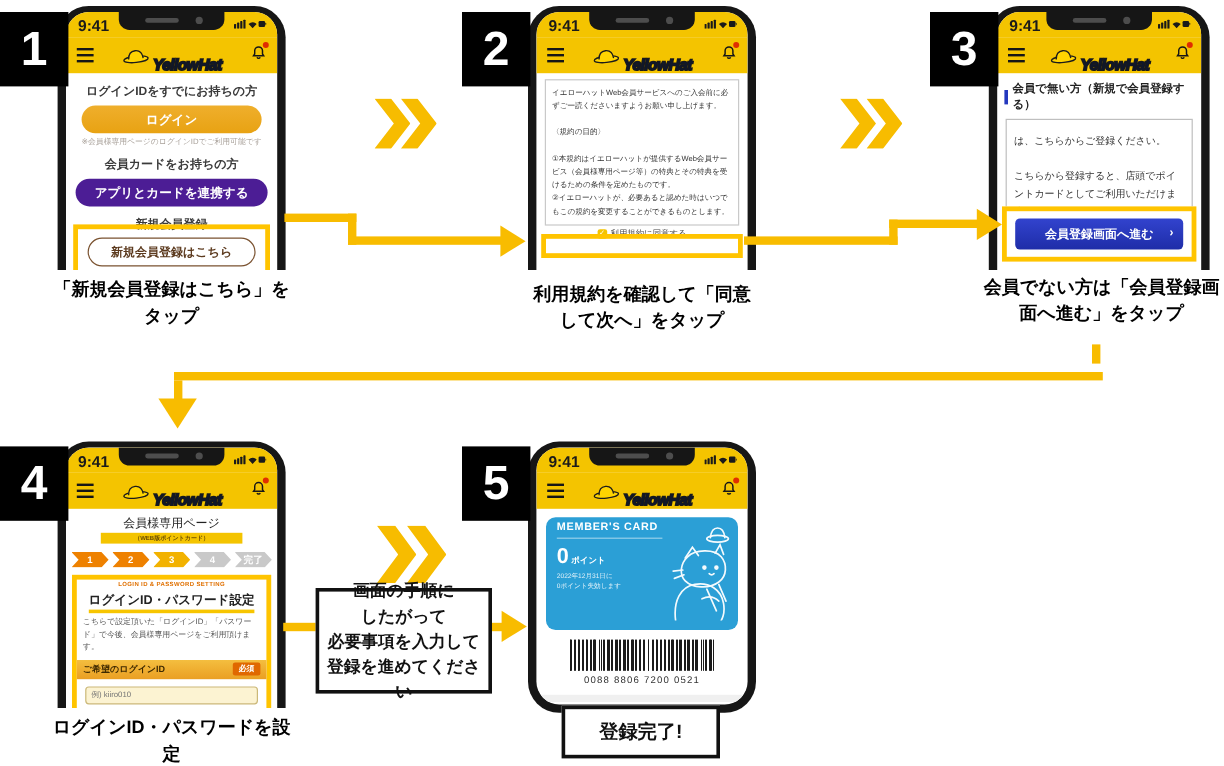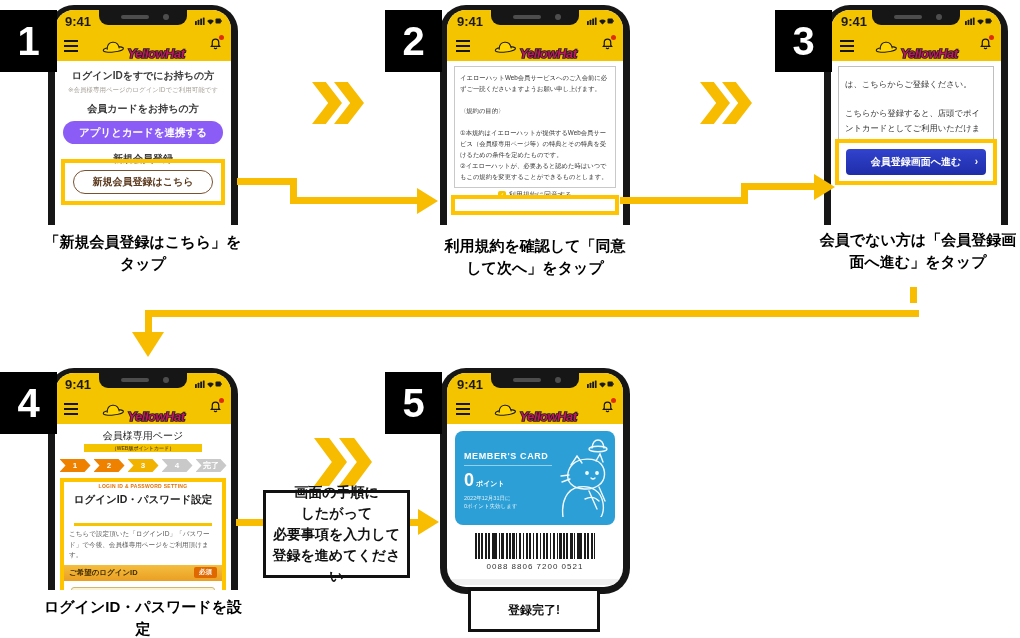--- a/index.html
+++ b/index.html
@@ -37,7 +37,7 @@
   .burger i { display:block; width:14px; height:2.5px; background:#161616; }
   .logo { display:flex; align-items:center; gap:3px; }
   .logo-text { font-style:italic; font-weight:900; font-size:13px; letter-spacing:-0.5px;
-               color:#be185d; -webkit-text-stroke:1.6px #1b1b1b; paint-order:stroke fill;margin-top:14px; }
+               color:#0f172a; -webkit-text-stroke:1.6px #1b1b1b; paint-order:stroke fill;margin-top:14px; }
   .bellwrap { position:relative; }
   .bellwrap .dot { position:absolute; top:-2px; right:-2px; width:5px; height:5px;
                    background:#E02D00; border-radius:50%; }

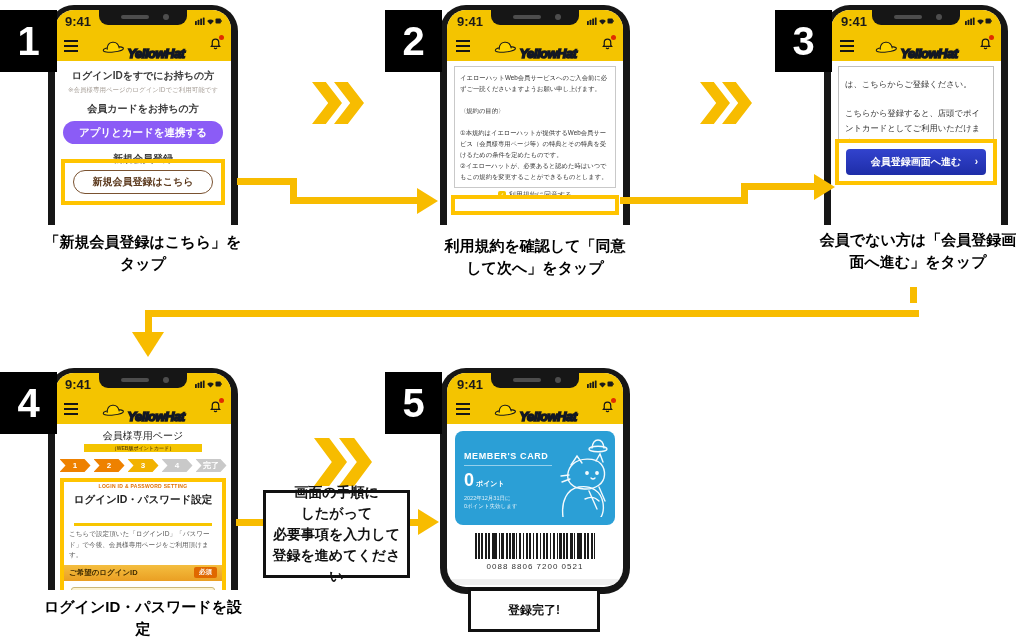--- a/index.html
+++ b/index.html
@@ -307,6 +307,10 @@
         </span>
       </div>
 
+      <div class="p3-head">
+        <span class="bluebar"></span>
+        <span>会員で無い方（新規で会員登録する）</span>
+      </div>
       <div class="p3-box"><span style="display:block;margin-top:4px">は、こちらからご登録ください。
 
 こちらから登録すると、店頭でポイントカードとしてご利用いただけます。</span></div>

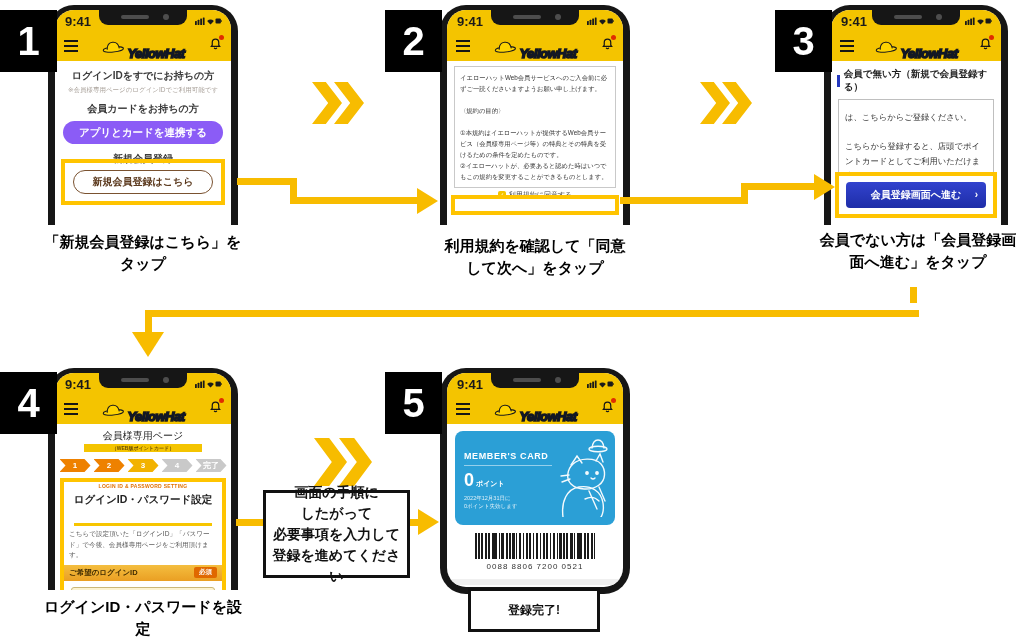--- a/index.html
+++ b/index.html
@@ -196,6 +196,7 @@
       </div>
 
       <div class="c h-sm" style="margin-top:8px">ログインIDをすでにお持ちの方</div>
+      <div class="pill-btn gold">ログイン</div>
       <div class="c tiny-note" style="margin-top:3px">※会員様専用ページのログインIDでご利用可能です</div>
       <div class="c h-sm" style="margin-top:7px">会員カードをお持ちの方</div>
       <div class="pill-btn brown">アプリとカードを連携する</div>

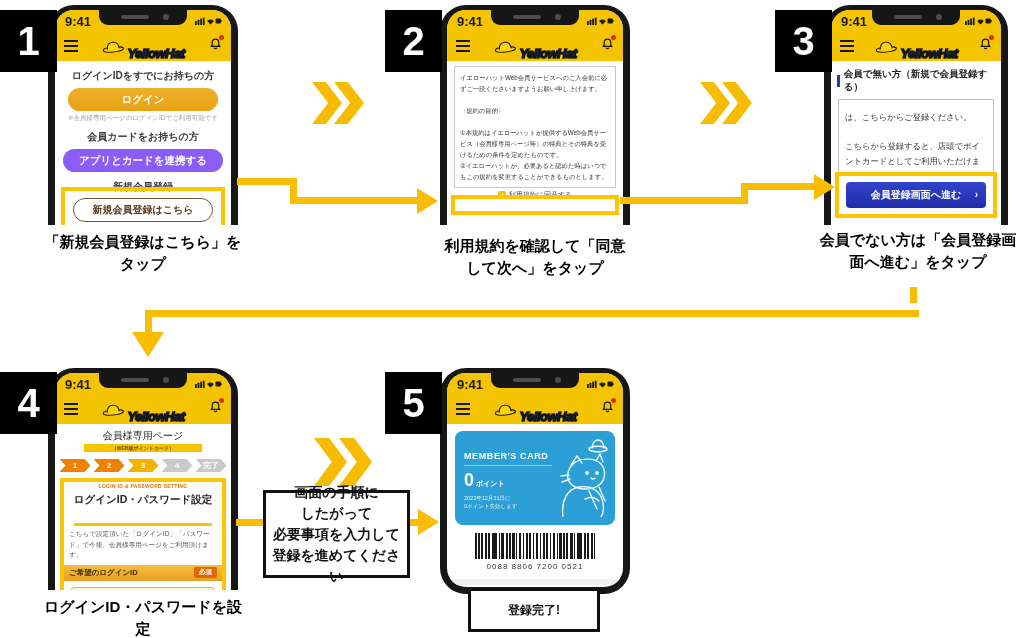--- a/index.html
+++ b/index.html
@@ -49,7 +49,7 @@
               display:flex; align-items:center; justify-content:center;
               font-size:10.5px; font-weight:700; color:#fff; }
   .gold { background:linear-gradient(#EFAF2C,#E8A213); }
-  .brown { background:#8b5cf6; width:160px; }
+  .brown { background:#4c1d95; width:160px; }
   .outline-btn { background:#fff; border:1.3px solid #7A5230; color:#5C3A1E;
                  width:100%; height:24px; border-radius:12px; display:flex;
                  align-items:center; justify-content:center; font-size:10px; font-weight:700; }

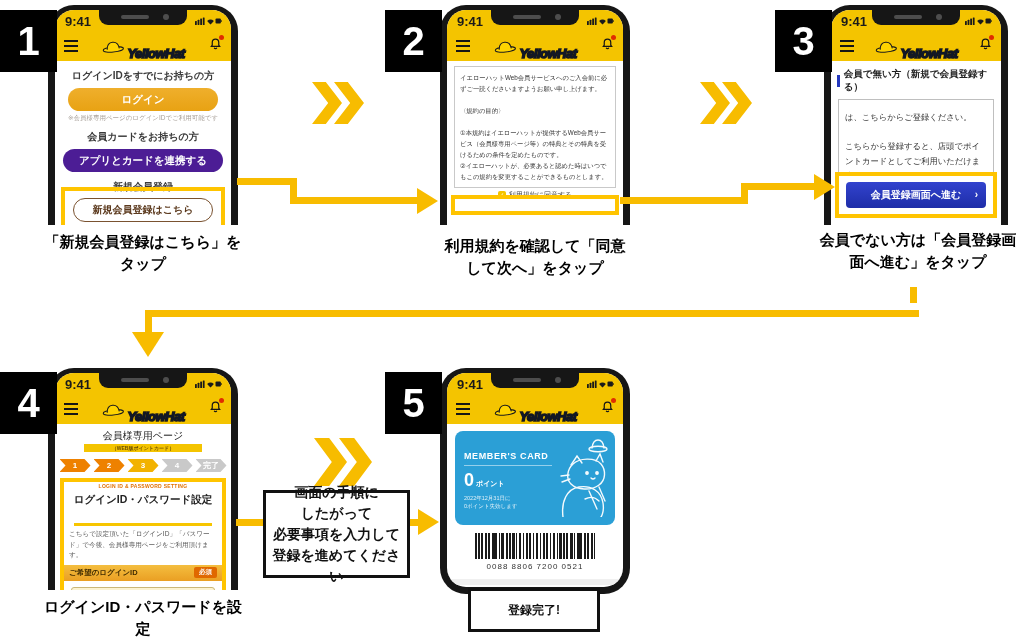--- a/index.html
+++ b/index.html
@@ -104,7 +104,7 @@
 
   
   .mcard { position:relative; margin:7px 8px 0; background:#2B9FD6; border-radius:8px;
-           padding:20px 9px; height:94px; color:#fff; overflow:hidden; }
+           padding:3px 9px; height:94px; color:#fff; overflow:hidden; }
   .mc-title { font-size:9px; letter-spacing:.6px; font-weight:600; }
   .mc-div { margin-top:4px; width:62%; height:1px; background:rgba(255,255,255,.5); }
   .mc-points { margin-top:4px; display:flex; align-items:baseline; gap:2px; }

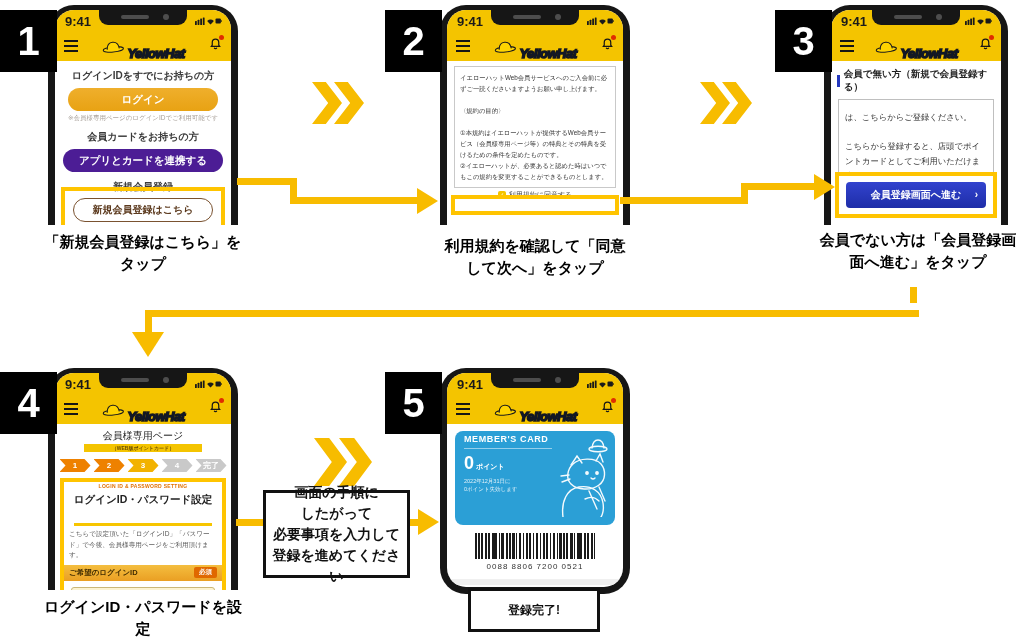--- a/index.html
+++ b/index.html
@@ -91,7 +91,7 @@
   .s-off { background:#C9C9C9; }
   .form-en { font-size:5px; font-weight:700; color:#E07000; letter-spacing:.3px; }
   .form-title { display:inline-block; font-size:10.5px; font-weight:700; color:#222;
-                border-bottom:3px solid #F7C500; padding-bottom:16px; }
+                border-bottom:3px solid #F7C500; padding-bottom:1px; }
   .form-desc { margin:3px 5px 0; font-size:6.6px; line-height:1.6; color:#555; text-align:left; }
   .fieldbar { margin-top:4px; display:flex; justify-content:space-between; align-items:center;
               background:linear-gradient(#F4BE3F,#EA9F23); padding:2.5px 5px;

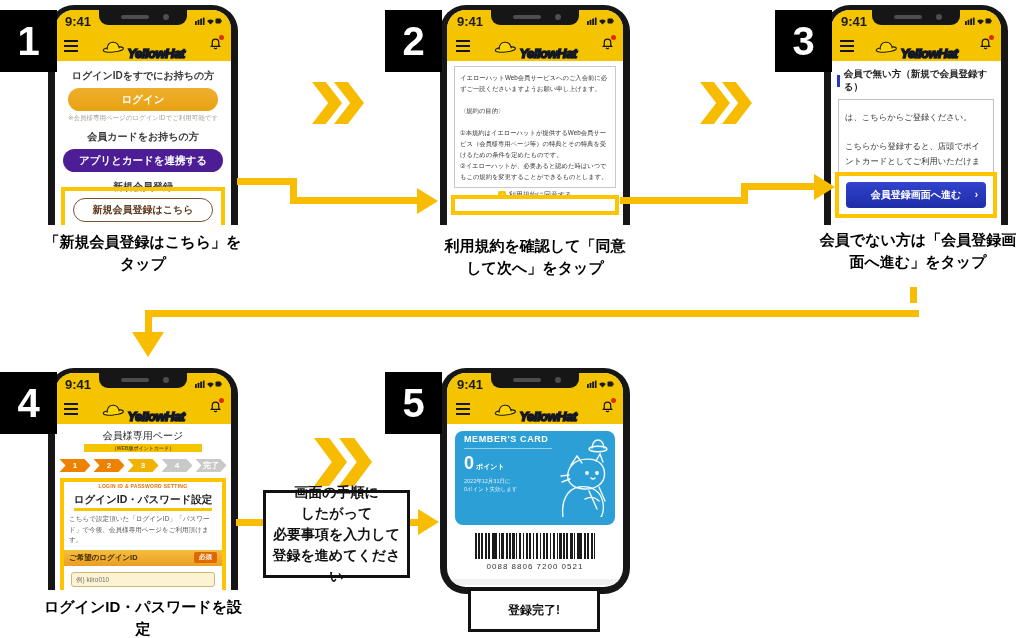--- a/index.html
+++ b/index.html
@@ -140,7 +140,7 @@
               display:flex; align-items:center; justify-content:center; text-align:center;
               z-index:12; }
   .note-box .txt { font-size:14px; font-weight:700; line-height:1.5; color:#111; }
-  .done-box { font-size:12px; font-weight:900; color:#111; }
+  .done-box { font-size:16px; font-weight:900; color:#111; }
 </style>
 </head>
 <body>

